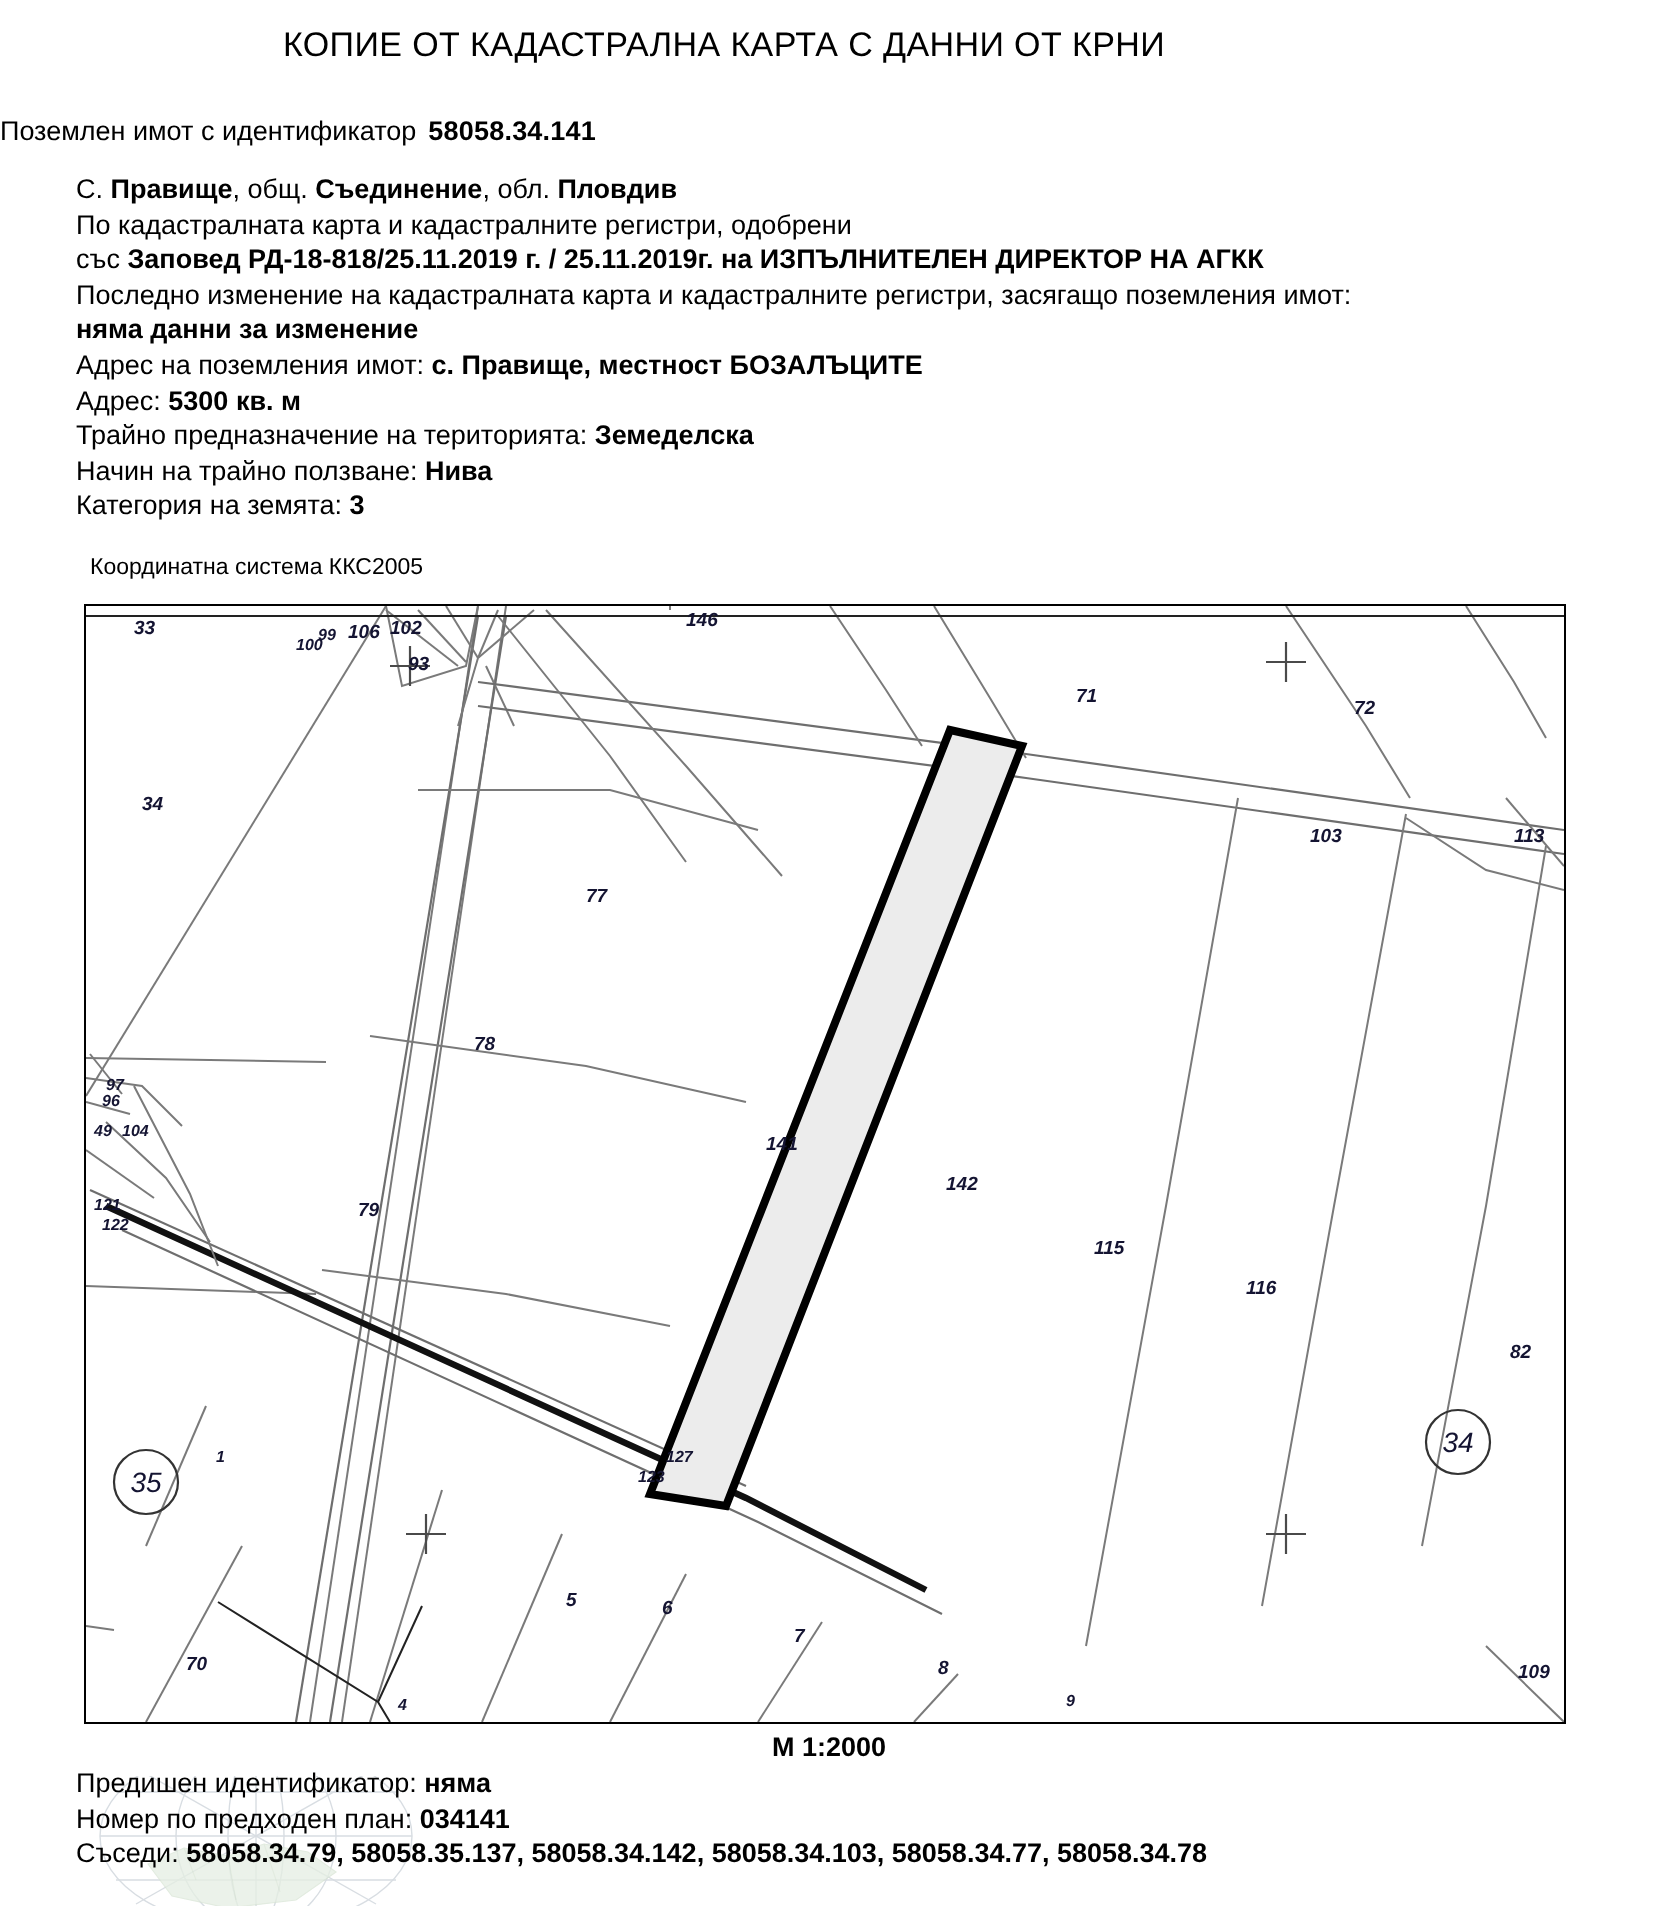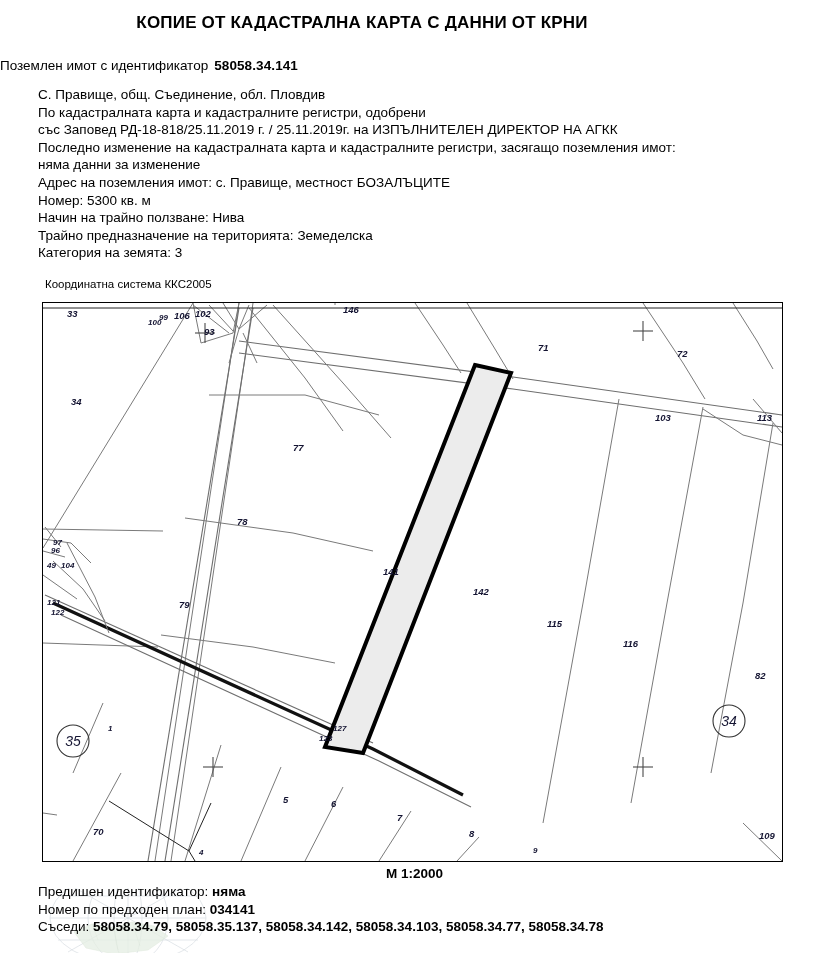--- a/index.html
+++ b/index.html
@@ -24,7 +24,7 @@
     width: 724px;
     text-align: center;
     font-size: 17px;
-    font-weight: bold;
+    font-weight: normal;
     letter-spacing: 0.2px;
   }
   .id-line {

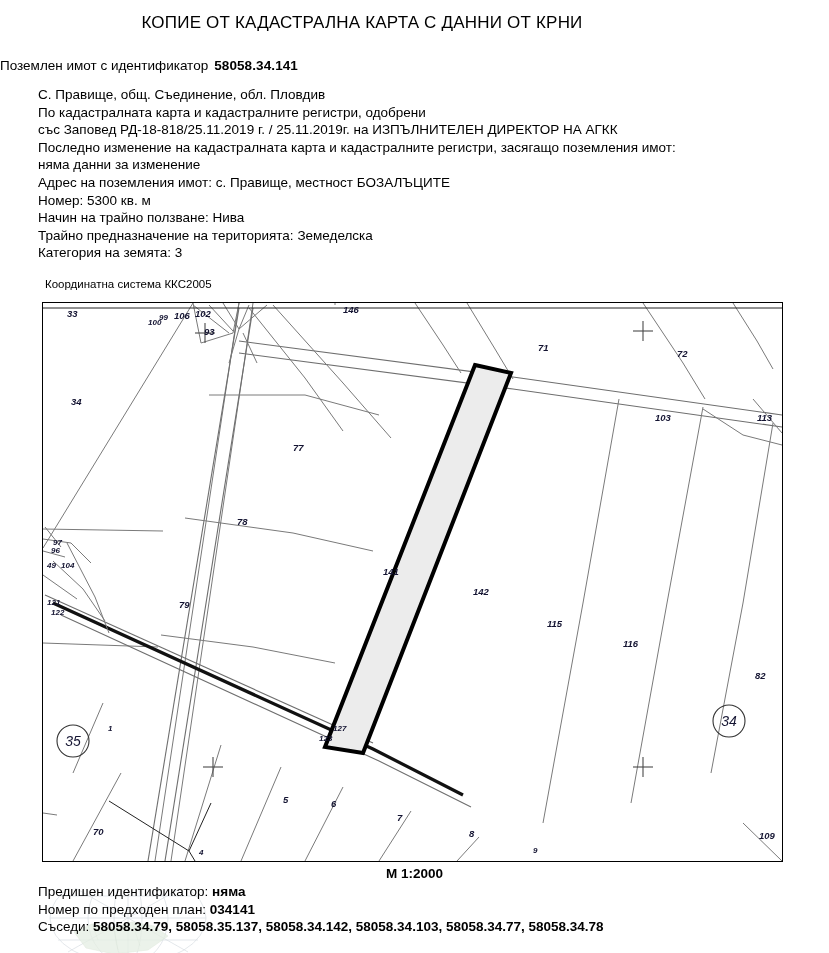--- a/index.html
+++ b/index.html
@@ -50,7 +50,7 @@
     line-height: 17.6px;
   }
   .info-block .row { white-space: nowrap; }
-  .info-block b { font-weight: normal; margin-top: 32px; }
+  .info-block b { font-weight: bold; margin-top: 32px; }
 
   
   .coord-sys {

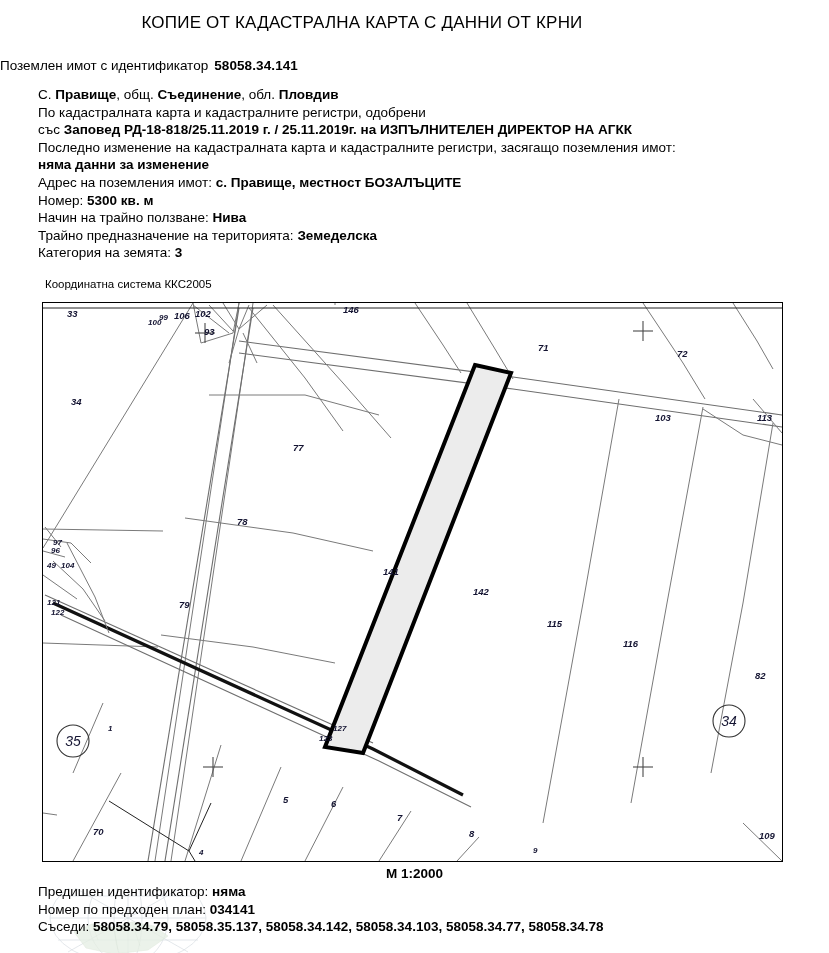--- a/index.html
+++ b/index.html
@@ -124,7 +124,7 @@
   <div class="row">Последно изменение на кадастралната карта и кадастралните регистри, засягащо поземления имот:</div>
   <div class="row"><b>няма данни за изменение</b></div>
   <div class="row"><span>Адрес на поземления имот: </span><b>с. Правище, местност БОЗАЛЪЦИТЕ</b></div>
-  <div class="row"><span>Номер: </span><b>5300 кв. м</b></div>
+  <div class="row"><span>Адрес: </span><b>5300 кв. м</b></div>
   <div class="row"><span>Начин на трайно ползване: </span><b>Нива</b></div>
   <div class="row"><span>Трайно предназначение на територията: </span><b>Земеделска</b></div>
   <div class="row"><span>Категория на земята: </span><b>3</b></div>

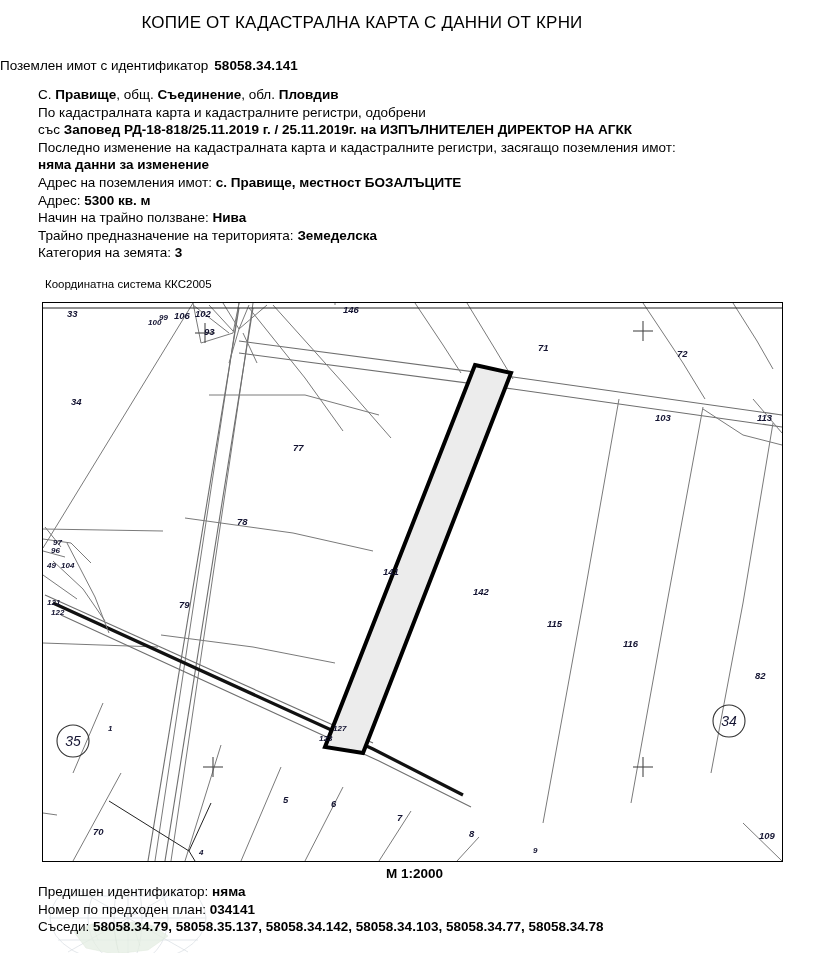--- a/index.html
+++ b/index.html
@@ -125,8 +125,8 @@
   <div class="row"><b>няма данни за изменение</b></div>
   <div class="row"><span>Адрес на поземления имот: </span><b>с. Правище, местност БОЗАЛЪЦИТЕ</b></div>
   <div class="row"><span>Адрес: </span><b>5300 кв. м</b></div>
+  <div class="row"><span>Трайно предназначение на територията: </span><b>Земеделска</b></div>
   <div class="row"><span>Начин на трайно ползване: </span><b>Нива</b></div>
-  <div class="row"><span>Трайно предназначение на територията: </span><b>Земеделска</b></div>
   <div class="row"><span>Категория на земята: </span><b>3</b></div>
 </div>
 

